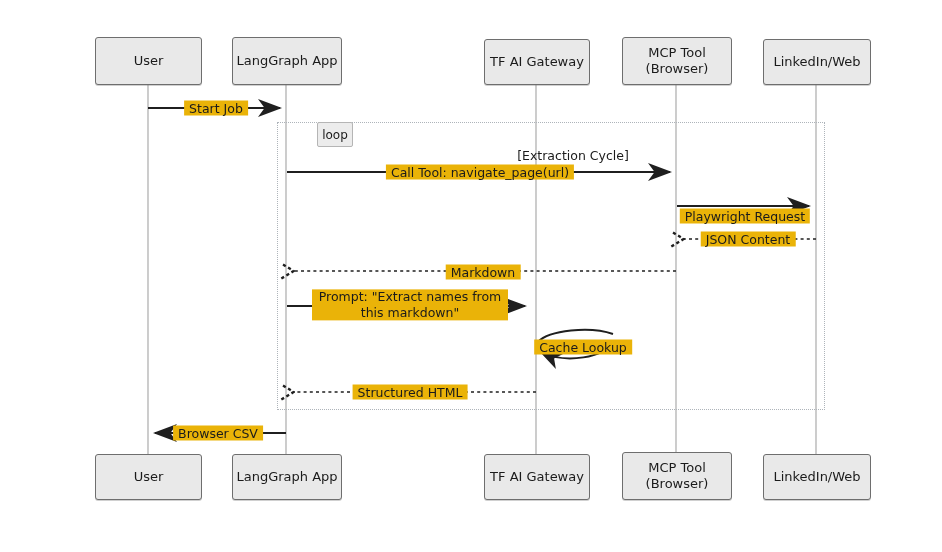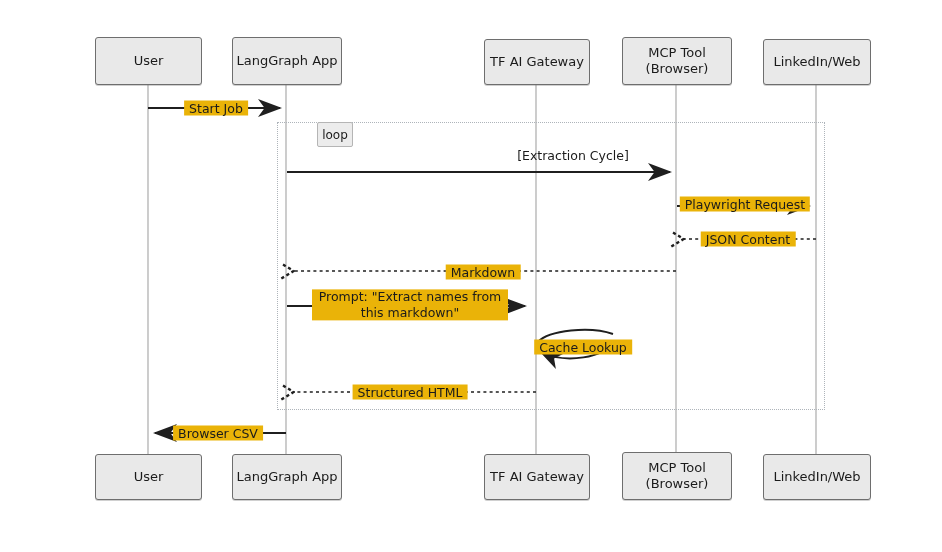--- a/index.html
+++ b/index.html
@@ -73,6 +73,7 @@
   <div class="loop-cond">[Extraction Cycle]</div>
 
   <div class="msg" style="left:216px;top:108px">Start Job</div>
+  <div class="msg" style="left:480px;top:172px">Call Tool: navigate_page(url)</div>
   <div class="msg" style="left:745px;top:204px">Playwright Request</div>
   <div class="msg" style="left:748px;top:239px">JSON Content</div>
   <div class="msg" style="left:483px;top:272px">Markdown</div>

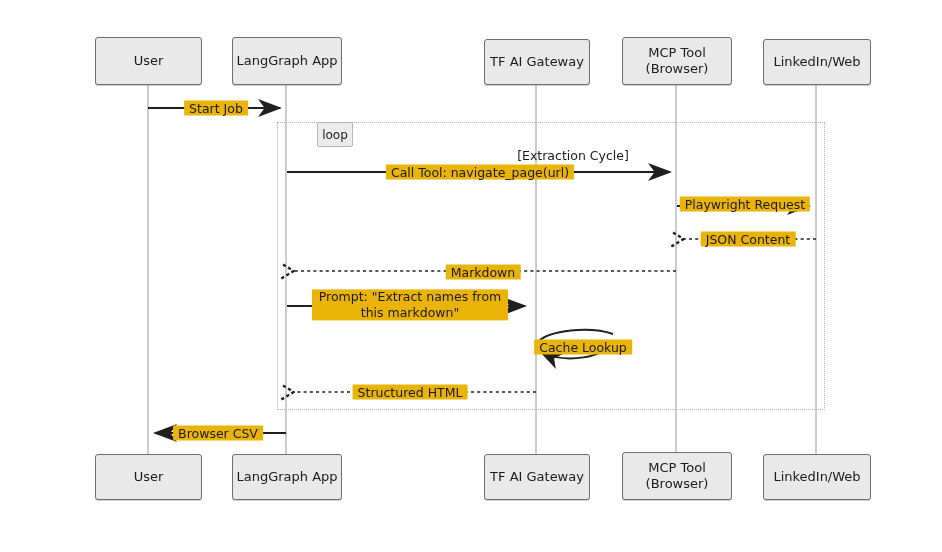--- a/index.html
+++ b/index.html
@@ -74,7 +74,7 @@
 
   <div class="msg" style="left:216px;top:108px">Start Job</div>
   <div class="msg" style="left:480px;top:172px">Call Tool: navigate_page(url)</div>
-  <div class="msg" style="left:745px;top:204px">Playwright Request</div>
+  <div class="msg" style="left:745px;top:216px">Playwright Request</div>
   <div class="msg" style="left:748px;top:239px">JSON Content</div>
   <div class="msg" style="left:483px;top:272px">Markdown</div>
   <div class="msg wrap" style="left:410px;top:305px">Prompt: "Extract names from this markdown"</div>

